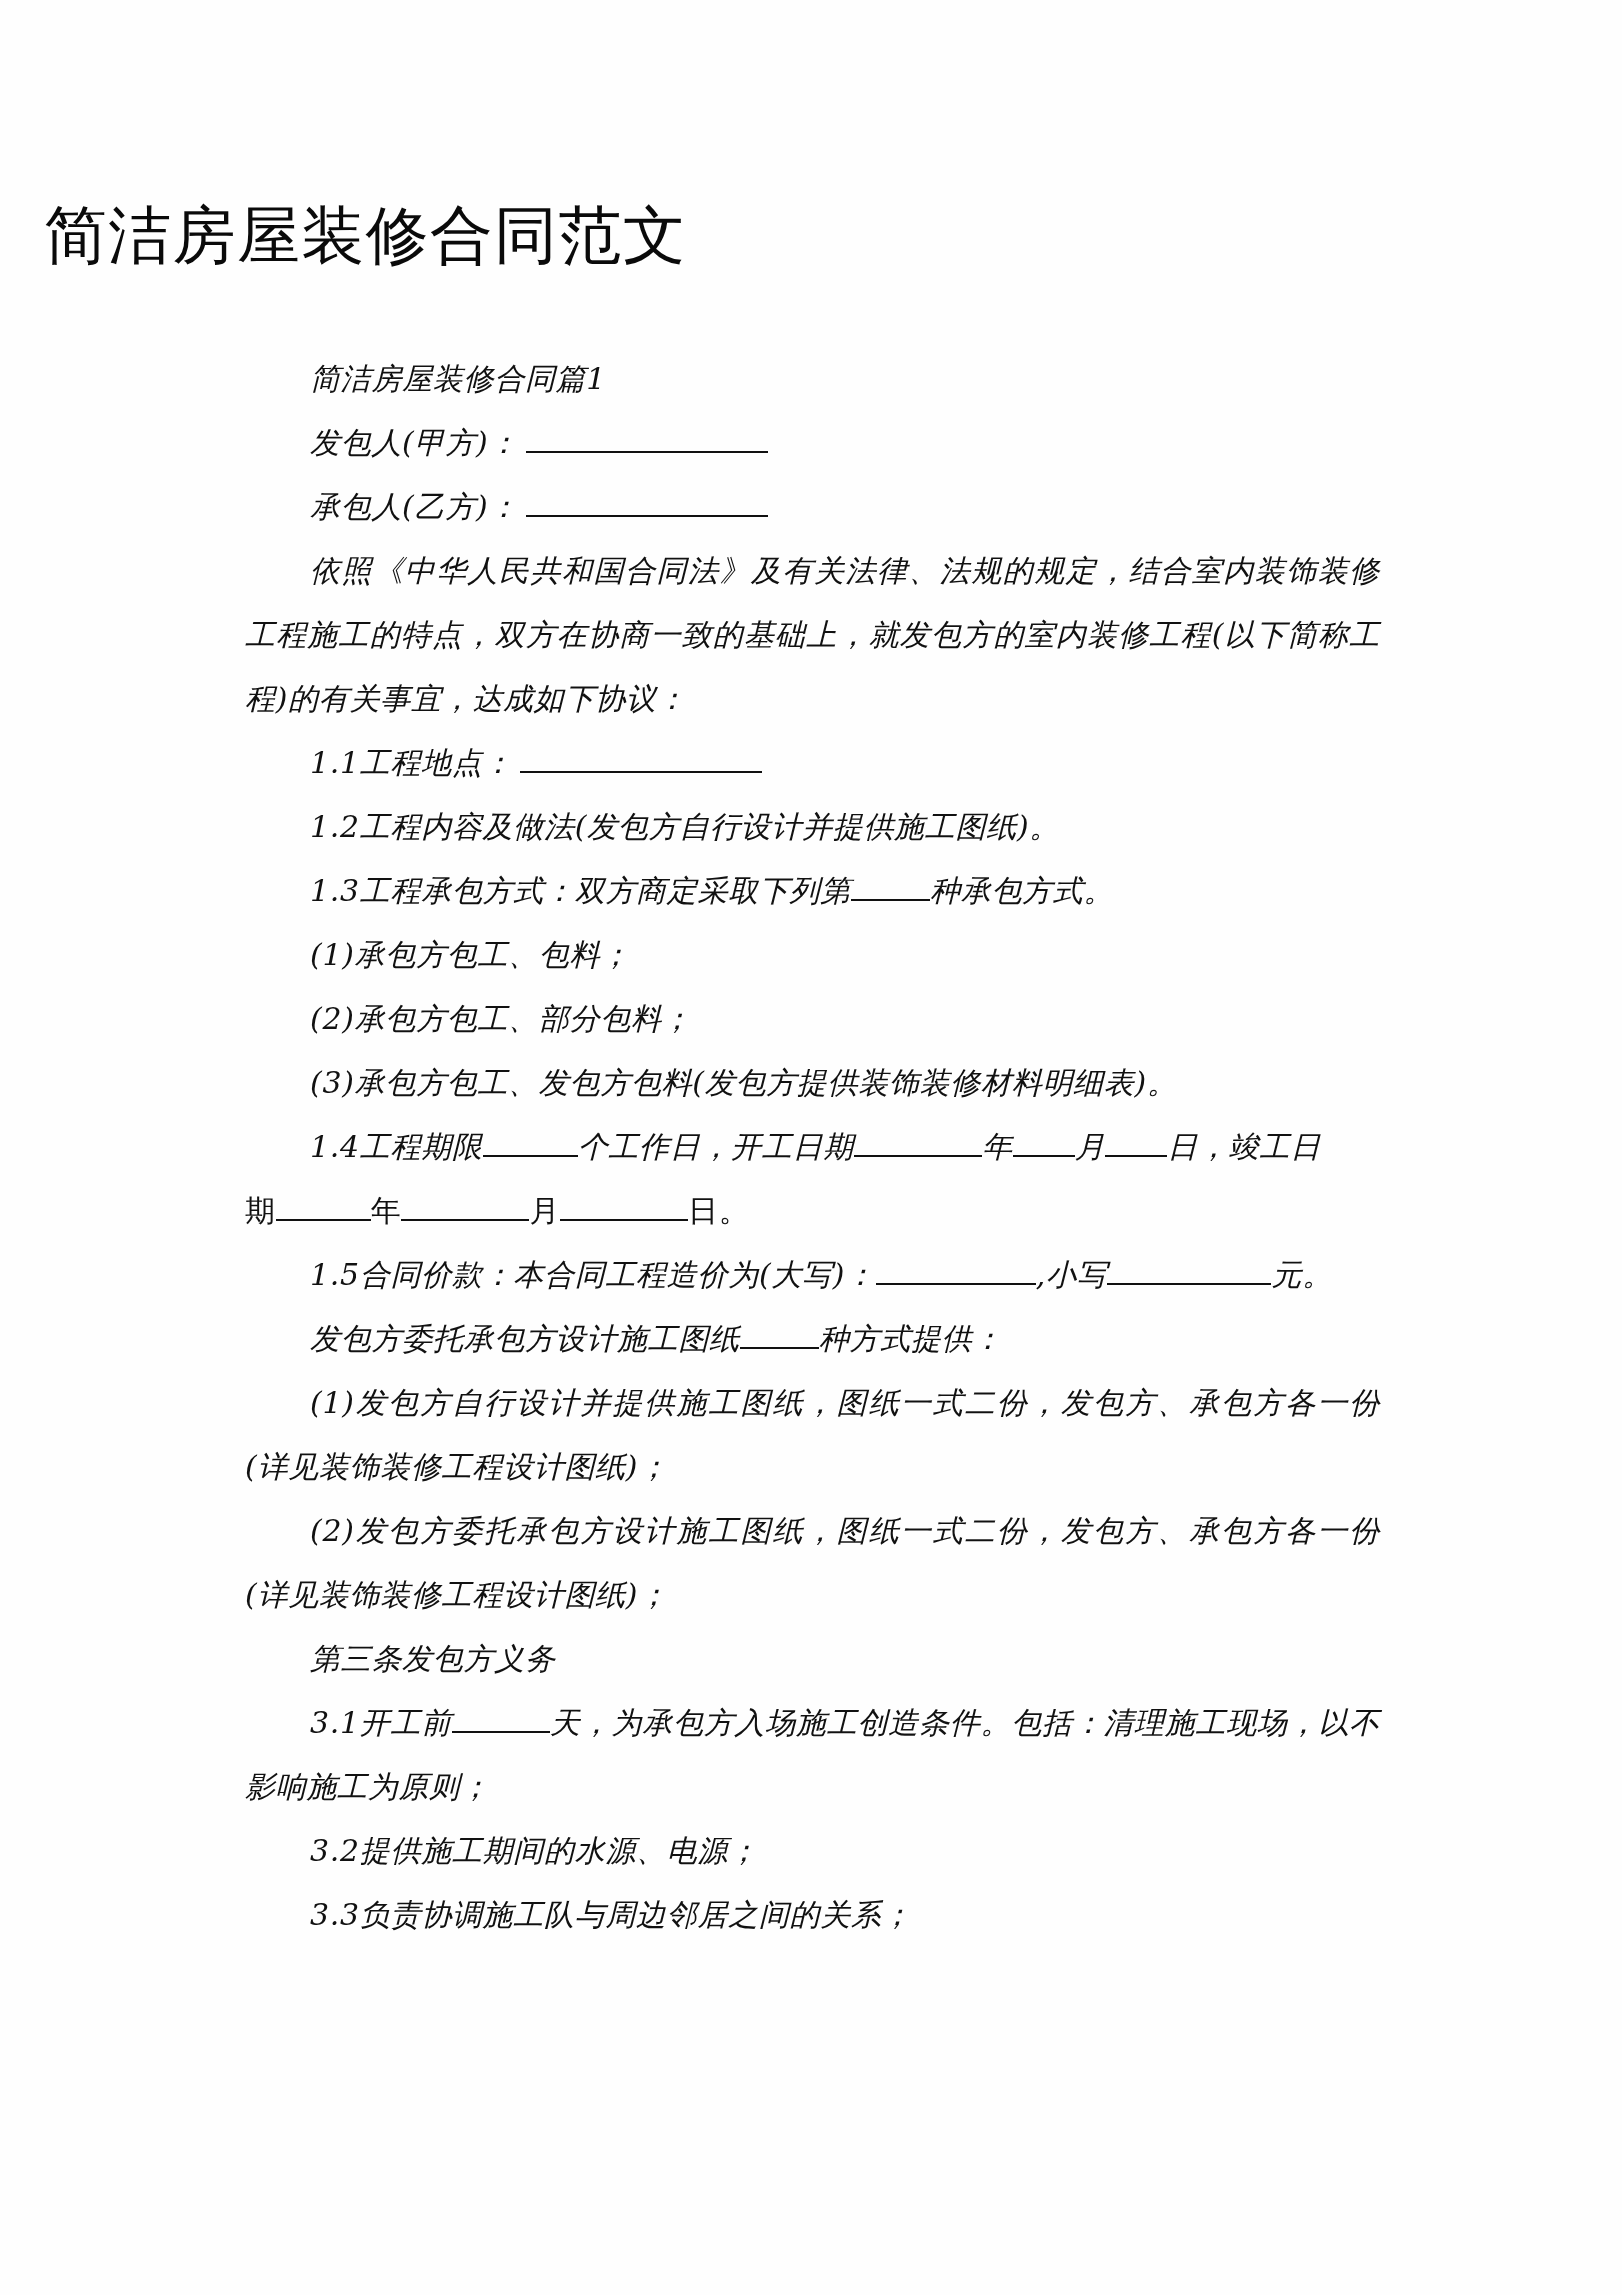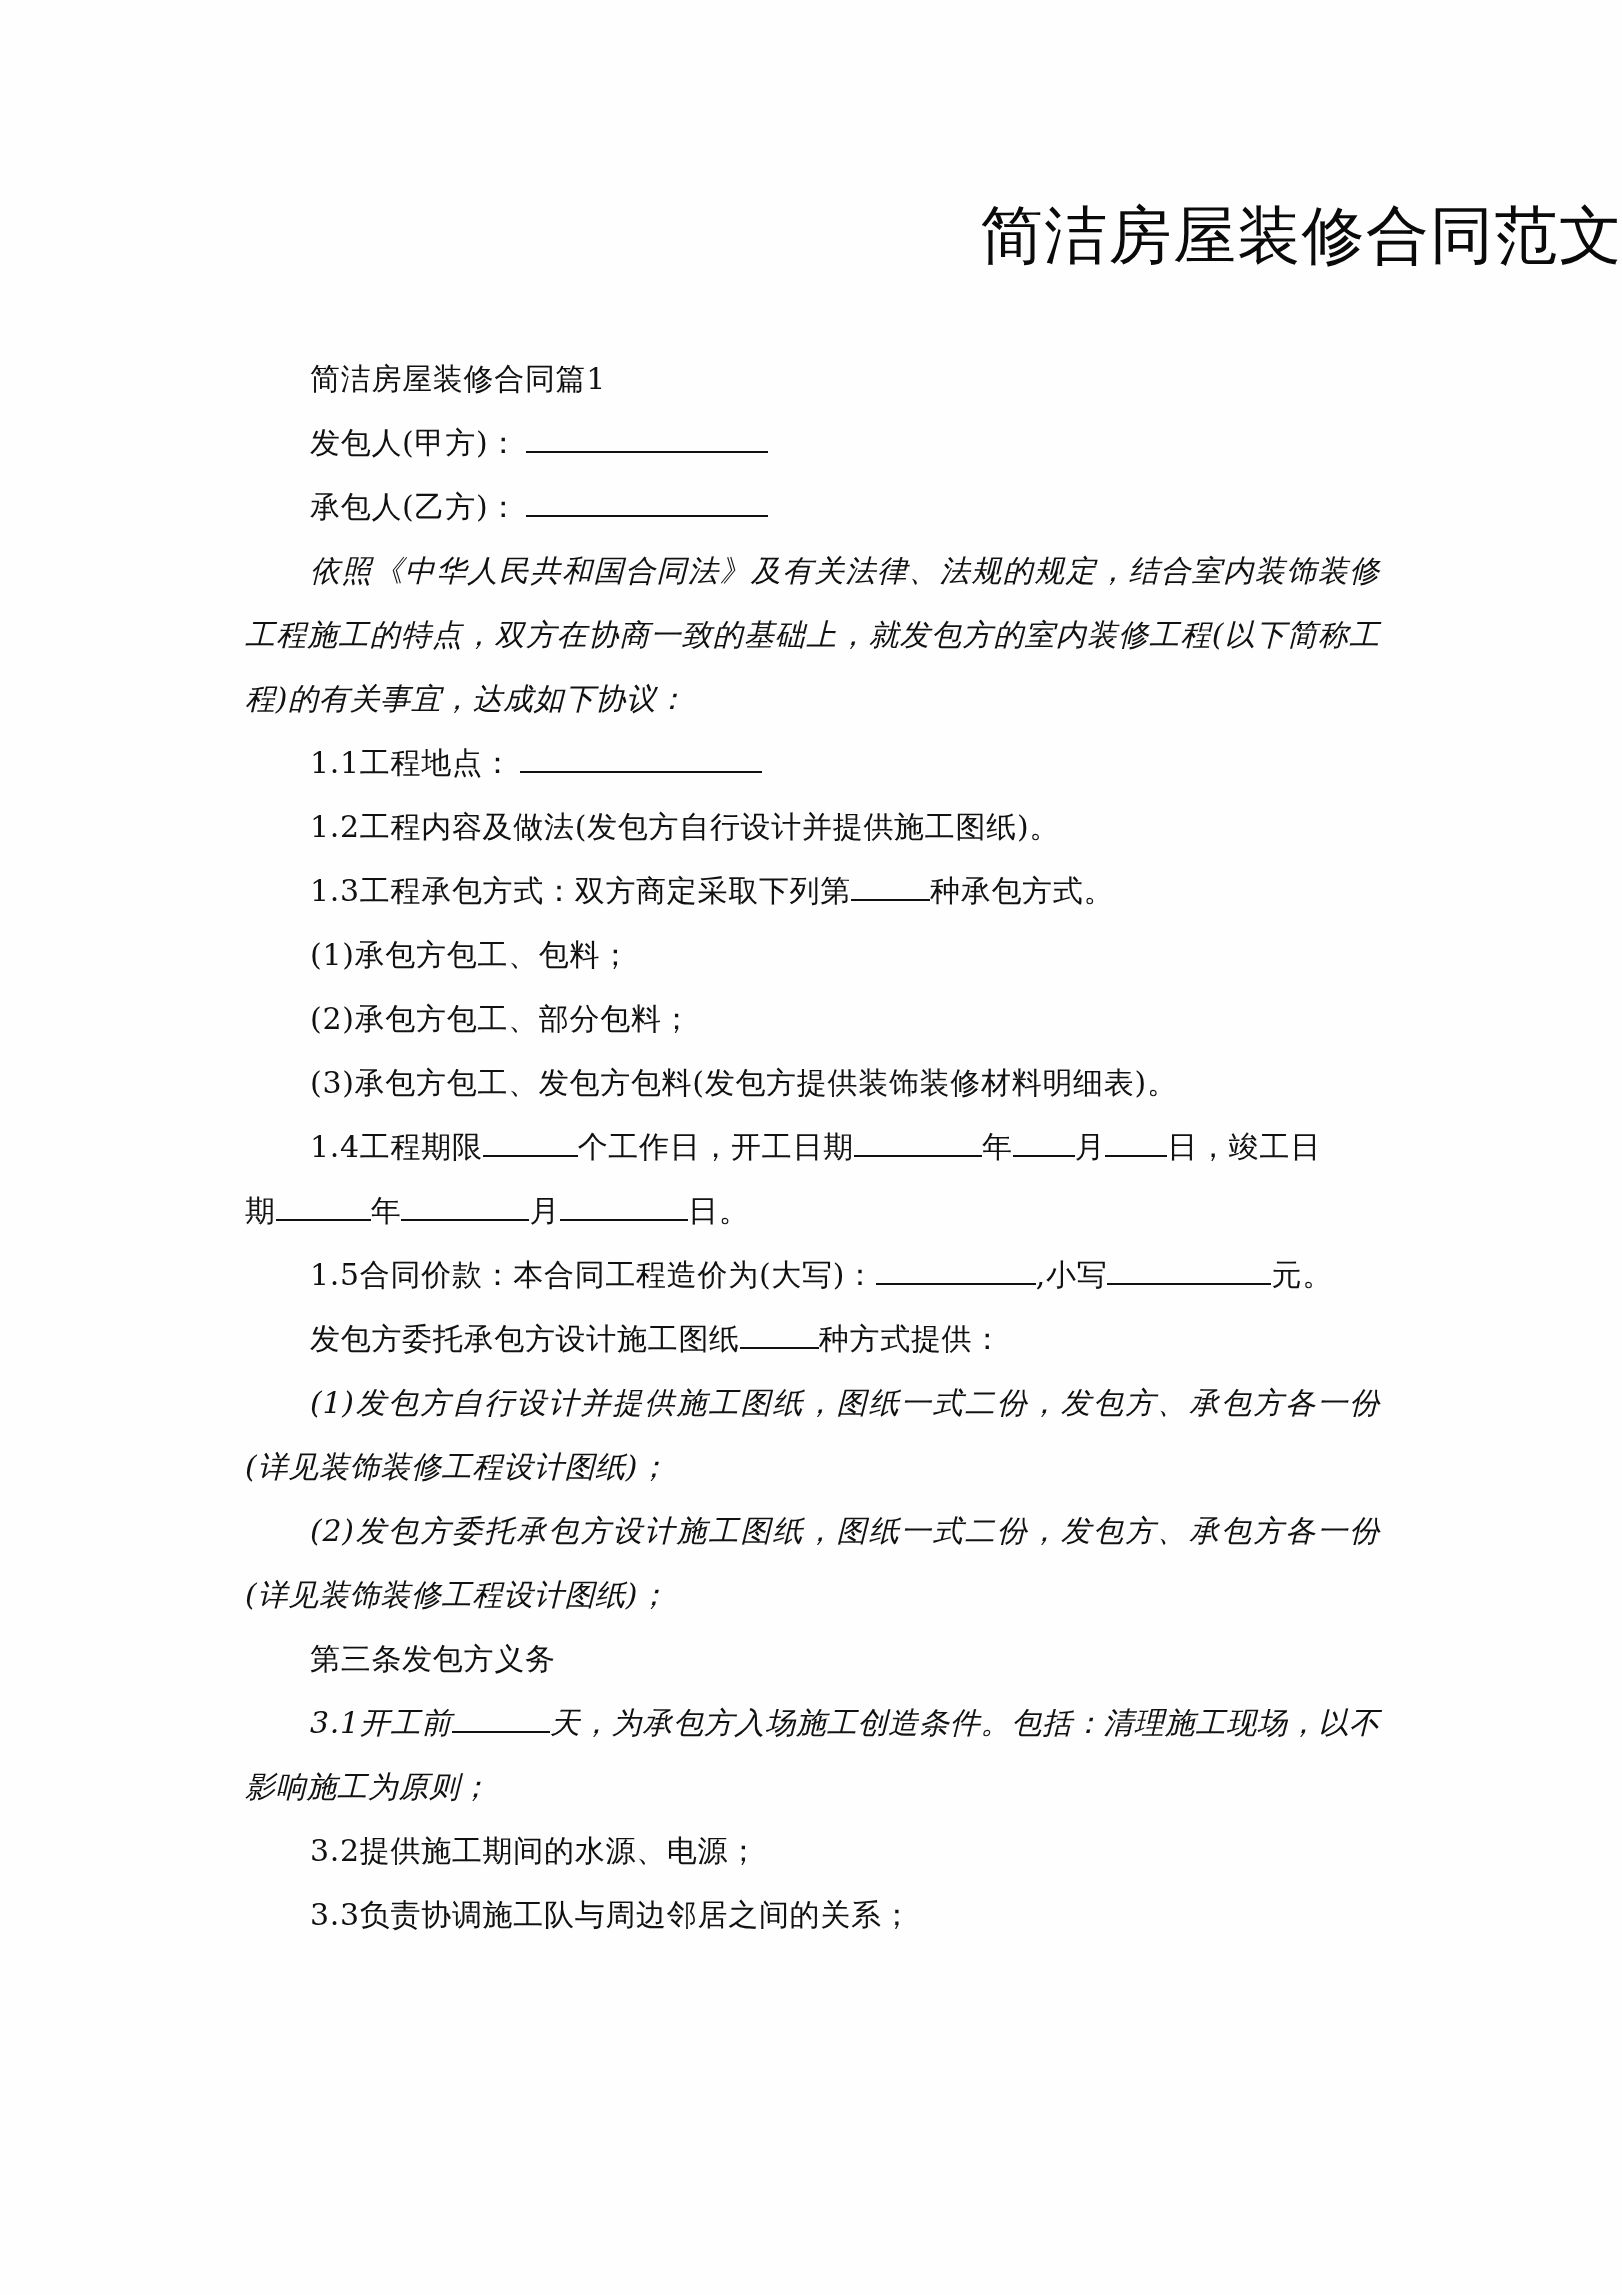--- a/index.html
+++ b/index.html
@@ -10,7 +10,7 @@
   }
   .title {
     position: absolute; left: 0; right: 0; top: 196px;
-    text-align: right; font-size: 63px; line-height: 79px;
+    text-align: left; font-size: 63px; line-height: 79px;
     letter-spacing: 1.3px; color: #0a0a0a; padding-left: 44px;
   }
   .body {

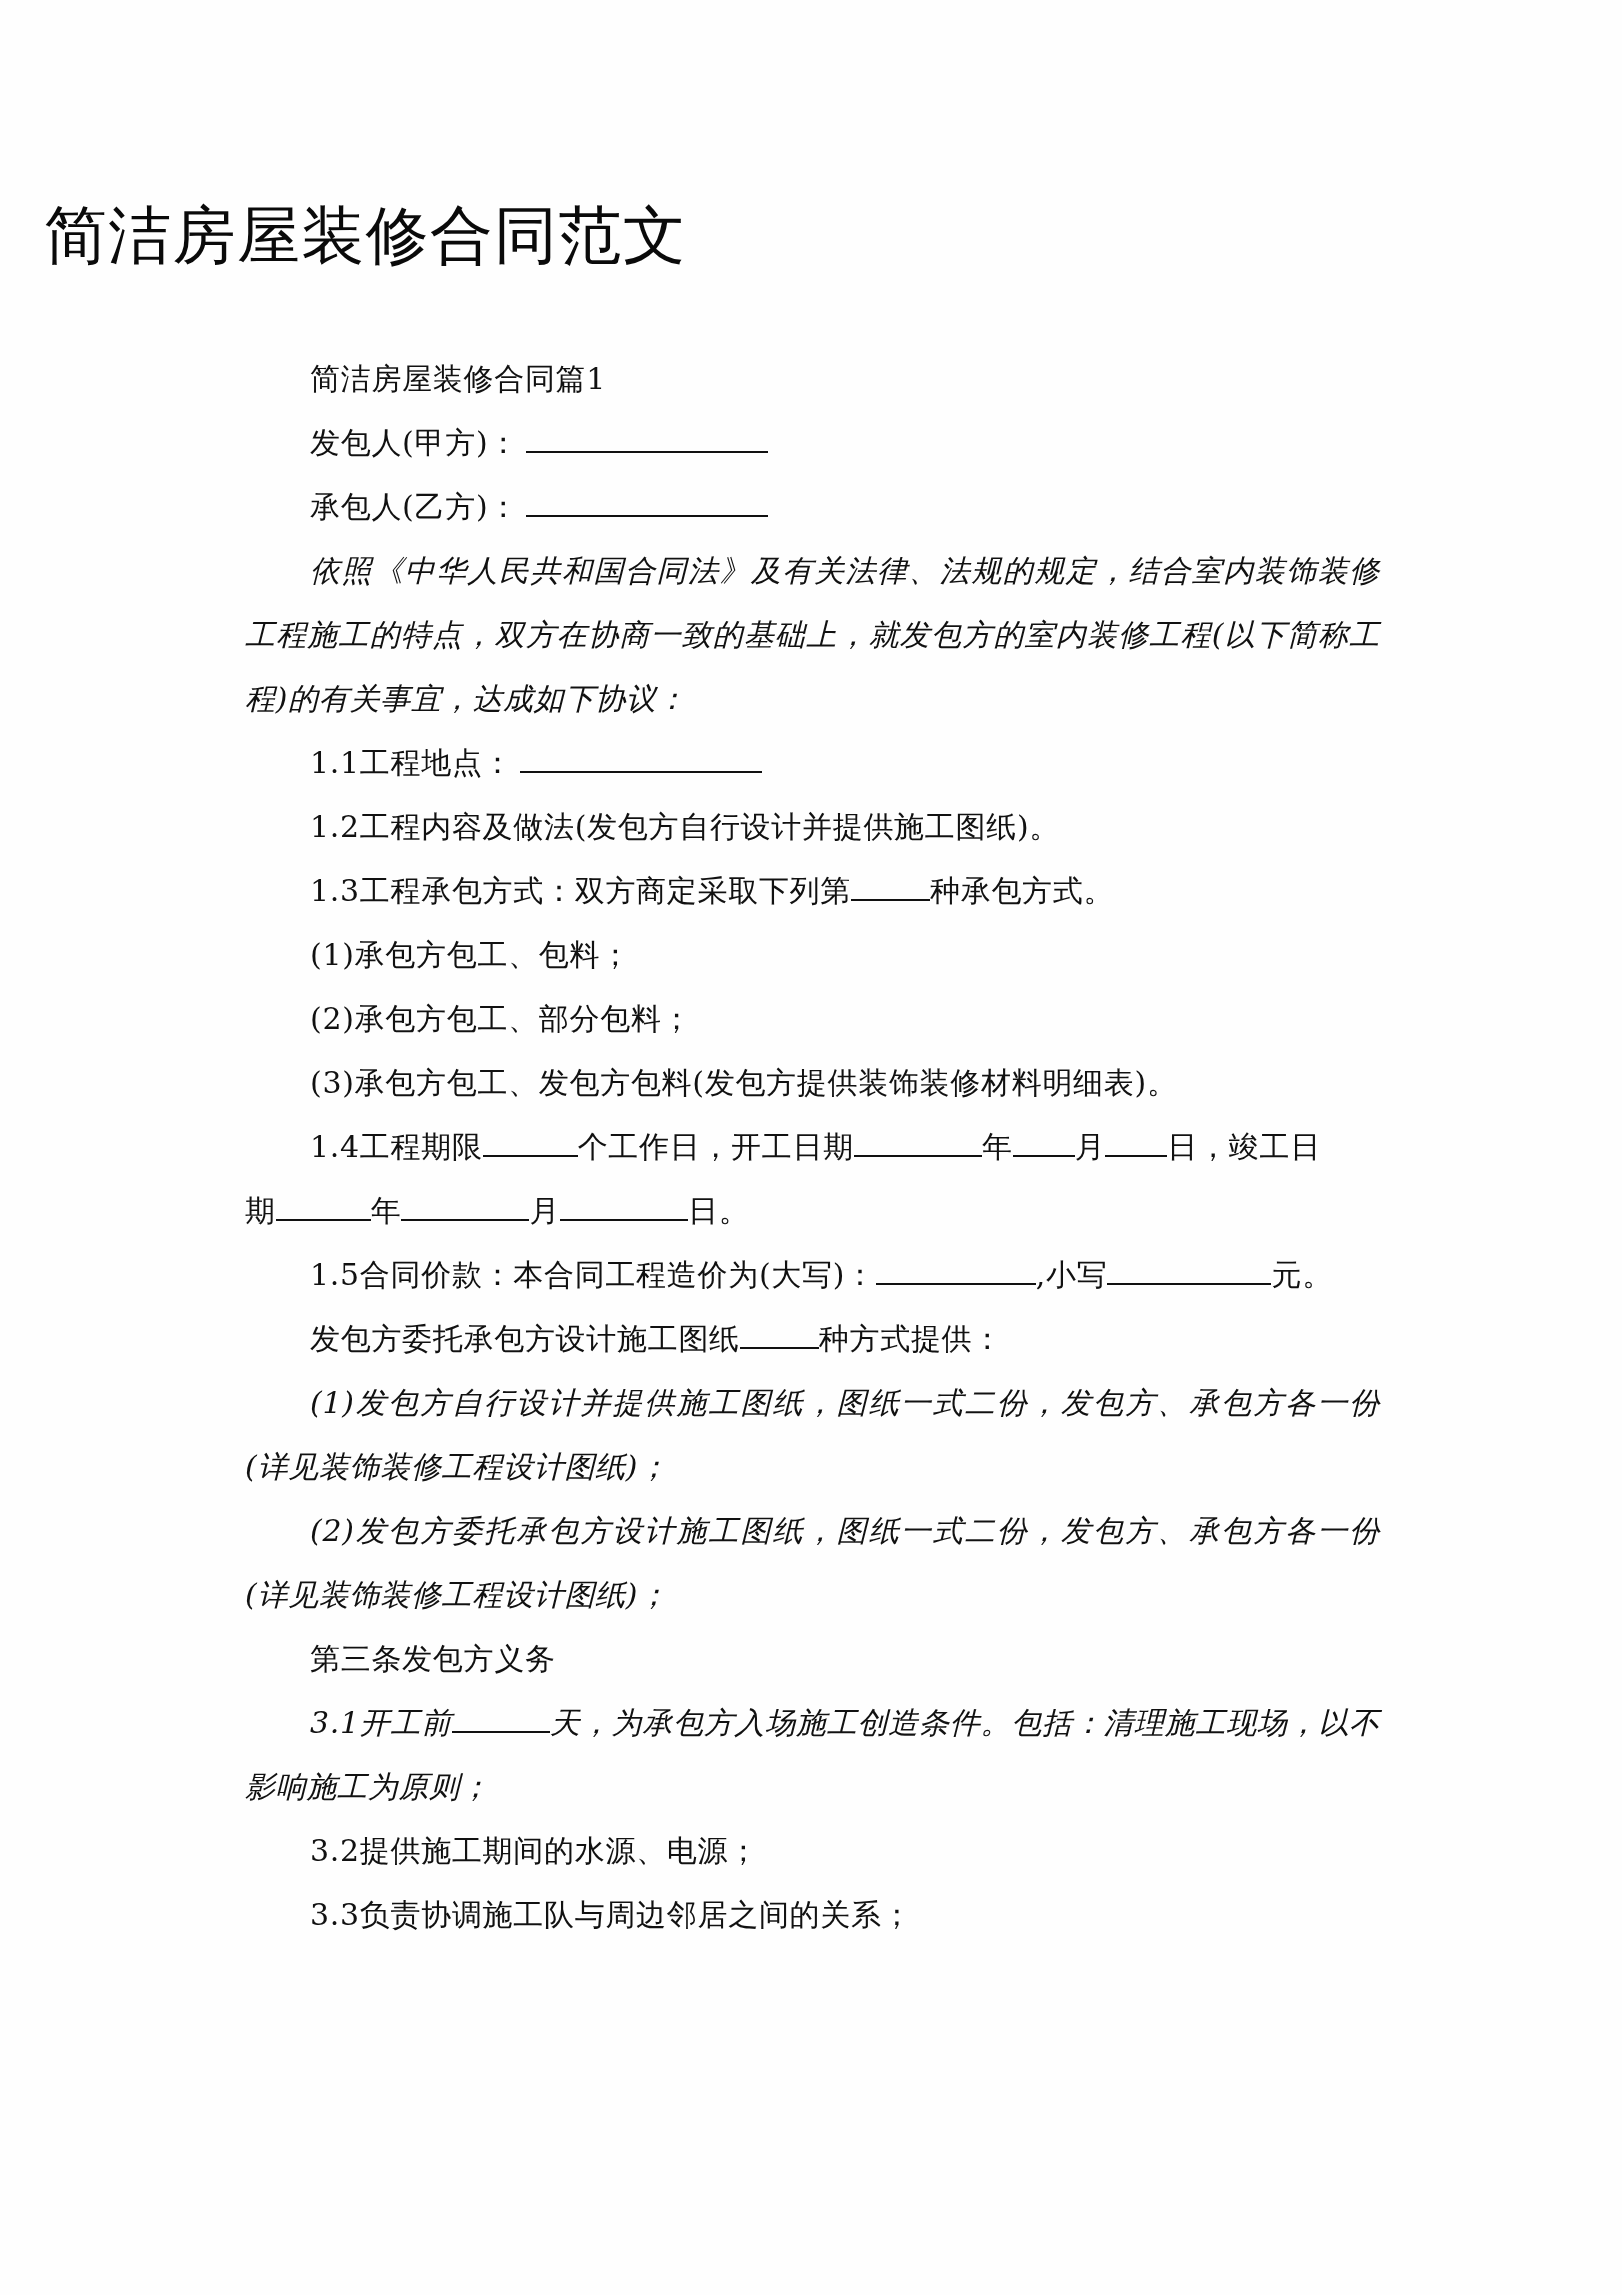--- a/index.html
+++ b/index.html
@@ -18,7 +18,7 @@
     font-size: 30px; line-height: 64px; letter-spacing: 0.7px;
   }
   .p { margin: 0; white-space: nowrap; }
-  .ind { padding-left: 65px; }
+  .ind { padding-left: 65px; font-style: italic; }
   .wrap { white-space: normal; text-indent: 65px; text-align: justify; text-align-last: left; font-style: italic; }
   .blank { display: inline-block; border-bottom: 2px solid #111; height: 26px; vertical-align: baseline; }
 </style>

